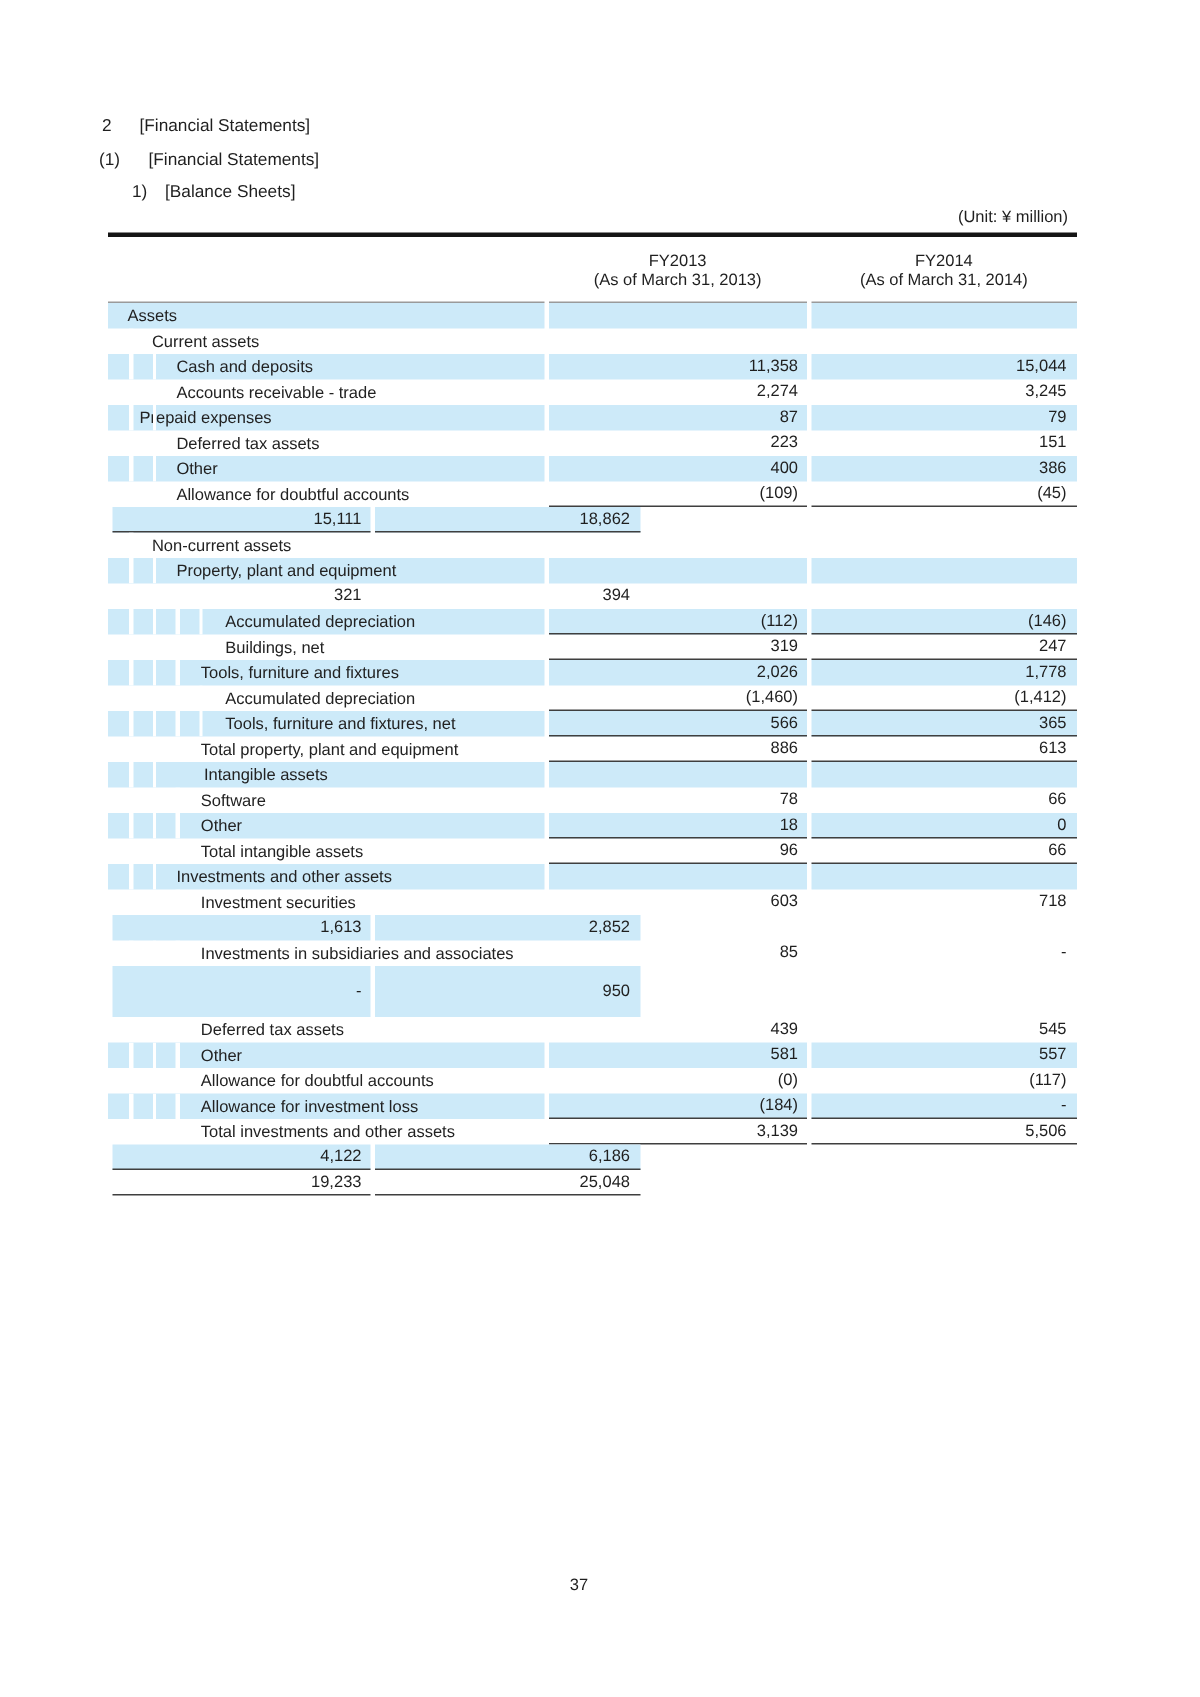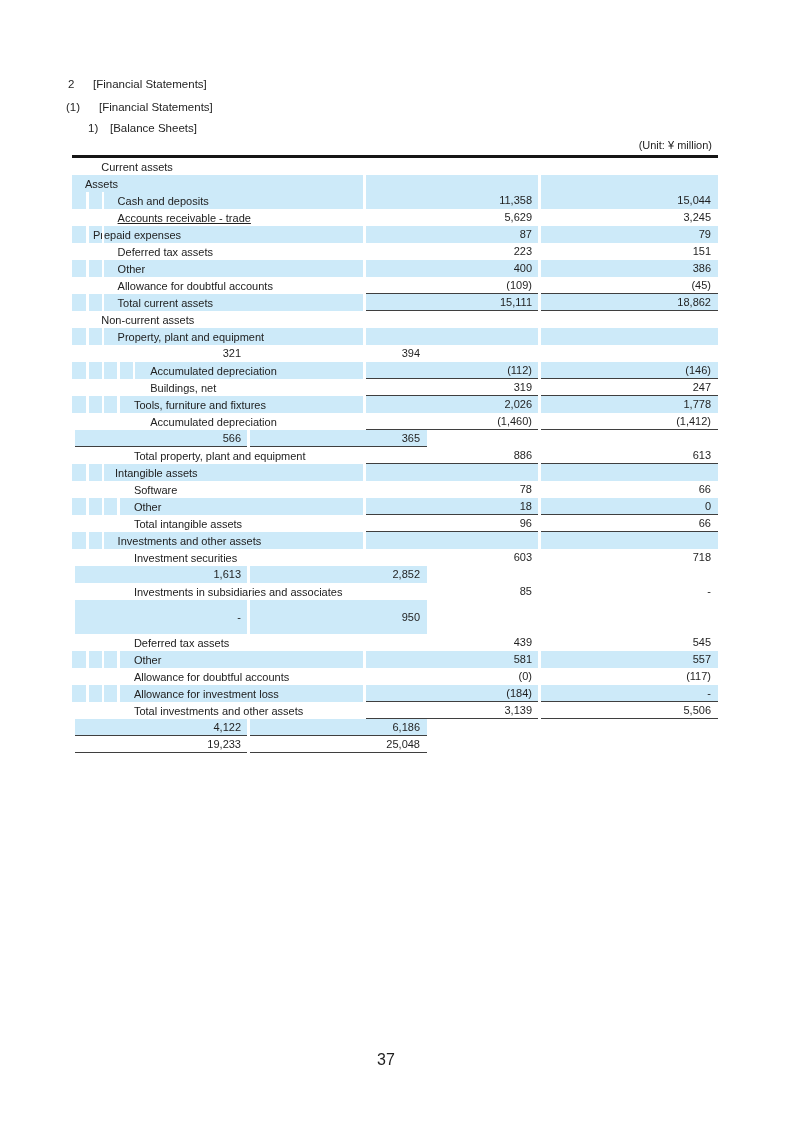--- a/index.html
+++ b/index.html
@@ -71,6 +71,23 @@
   <div class="unit-note">(Unit: ¥ million)</div>
   <div class="thick-rule"></div>
 
+  <div class="trow head-row">
+    <div class="cell c-label"></div>
+    <div class="cgap"></div>
+    <div class="cell c-num1">
+      <div class="colhead">
+        <span>FY2013</span>
+        <span>(As of March 31, 2013)</span>
+      </div>
+    </div>
+    <div class="cgap"></div>
+    <div class="cell c-num2">
+      <div class="colhead">
+        <span>FY2014</span>
+        <span>(As of March 31, 2014)</span>
+      </div>
+    </div>
+  </div>
 
   <div id="rows-container">
       <div class="trow drow">

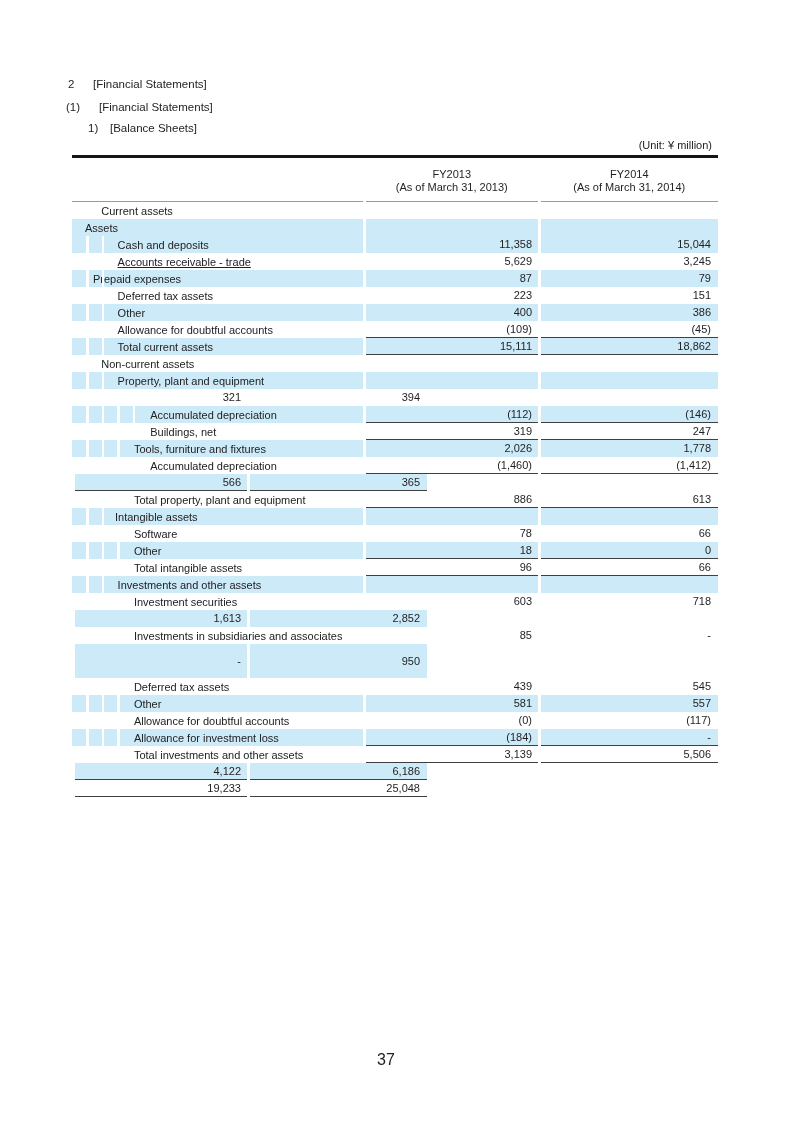--- a/index.html
+++ b/index.html
@@ -90,19 +90,19 @@
   </div>
 
   <div id="rows-container">
+      <div class="trow drow shade">
+        <div class="cell c-label">
+          <span class="lbl" style="padding-left: 13px;">Assets</span>
+        </div>
+        <div class="cgap"></div>
+        <div class="cell c-num c-num1"></div>
+        <div class="cgap"></div>
+        <div class="cell c-num c-num2"></div>
+      </div>
       <div class="trow drow">
         <div class="cell c-label">
           <span class="indent-sep" style="left: 14px;"></span>
           <span class="lbl" style="padding-left: 29.3px;">Current assets</span>
-        </div>
-        <div class="cgap"></div>
-        <div class="cell c-num c-num1"></div>
-        <div class="cgap"></div>
-        <div class="cell c-num c-num2"></div>
-      </div>
-      <div class="trow drow shade">
-        <div class="cell c-label">
-          <span class="lbl" style="padding-left: 13px;">Assets</span>
         </div>
         <div class="cgap"></div>
         <div class="cell c-num c-num1"></div>

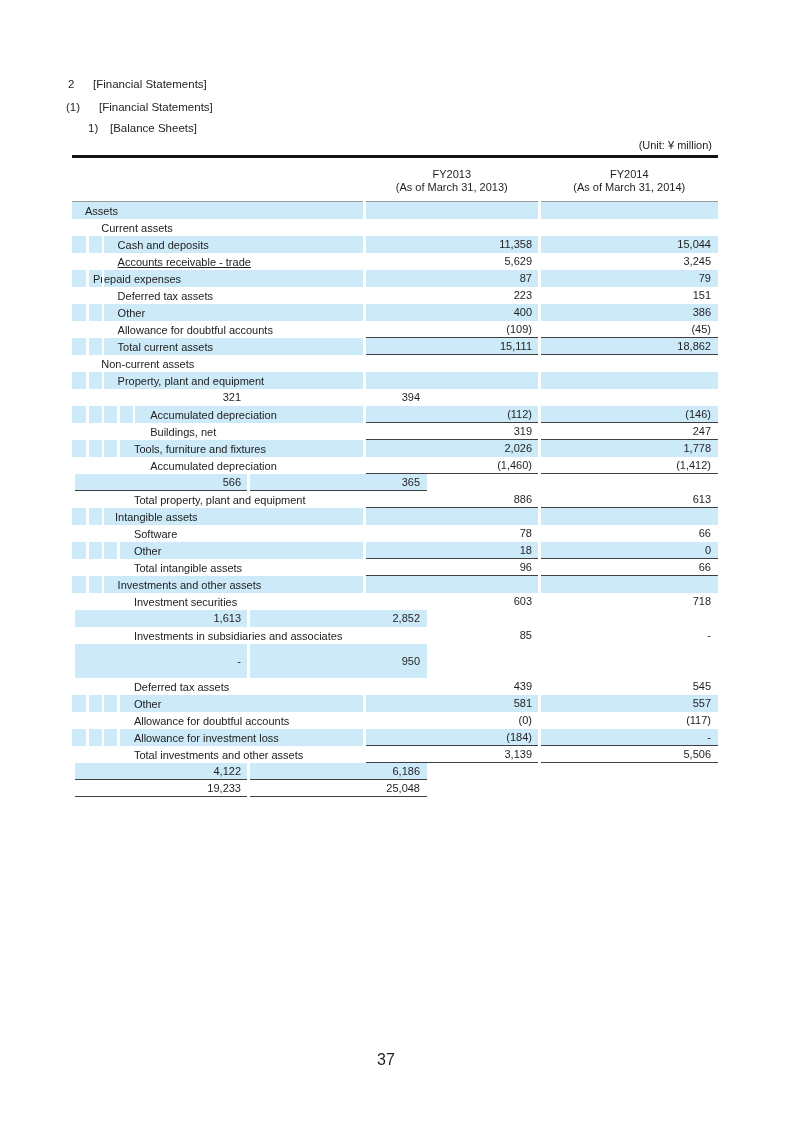--- a/index.html
+++ b/index.html
@@ -124,7 +124,7 @@
         <div class="cell c-label">
           <span class="indent-sep" style="left: 14px;"></span>
           <span class="indent-sep" style="left: 29.5px;"></span>
-          <span class="lbl" style="padding-left: 45.6px; text-decoration: underline;">Accounts receivable - trade</span>
+          <span class="lbl" style="padding-left: 45.6px;">Accounts receivable - trade</span>
         </div>
         <div class="cgap"></div>
         <div class="cell c-num c-num1">5,629</div>

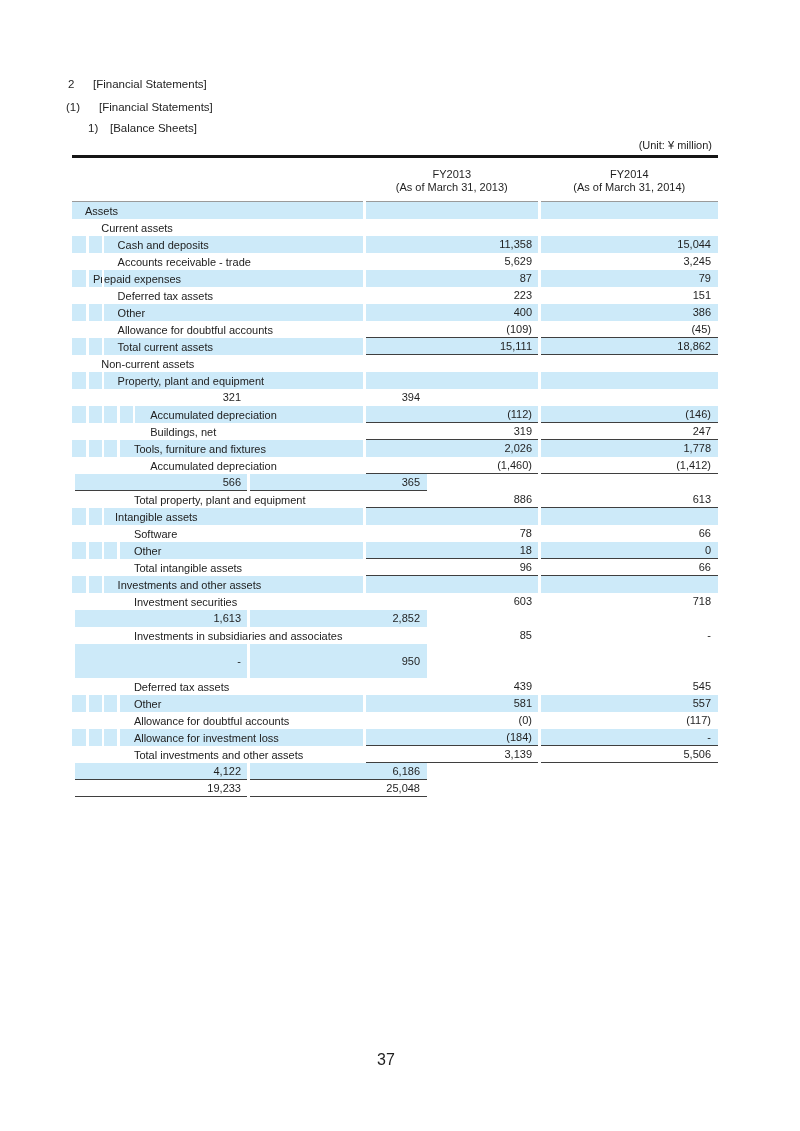--- a/index.html
+++ b/index.html
@@ -127,7 +127,7 @@
           <span class="lbl" style="padding-left: 45.6px;">Accounts receivable - trade</span>
         </div>
         <div class="cgap"></div>
-        <div class="cell c-num c-num1">5,629</div>
+        <div class="cell c-num c-num1">2,274</div>
         <div class="cgap"></div>
         <div class="cell c-num c-num2">3,245</div>
       </div>

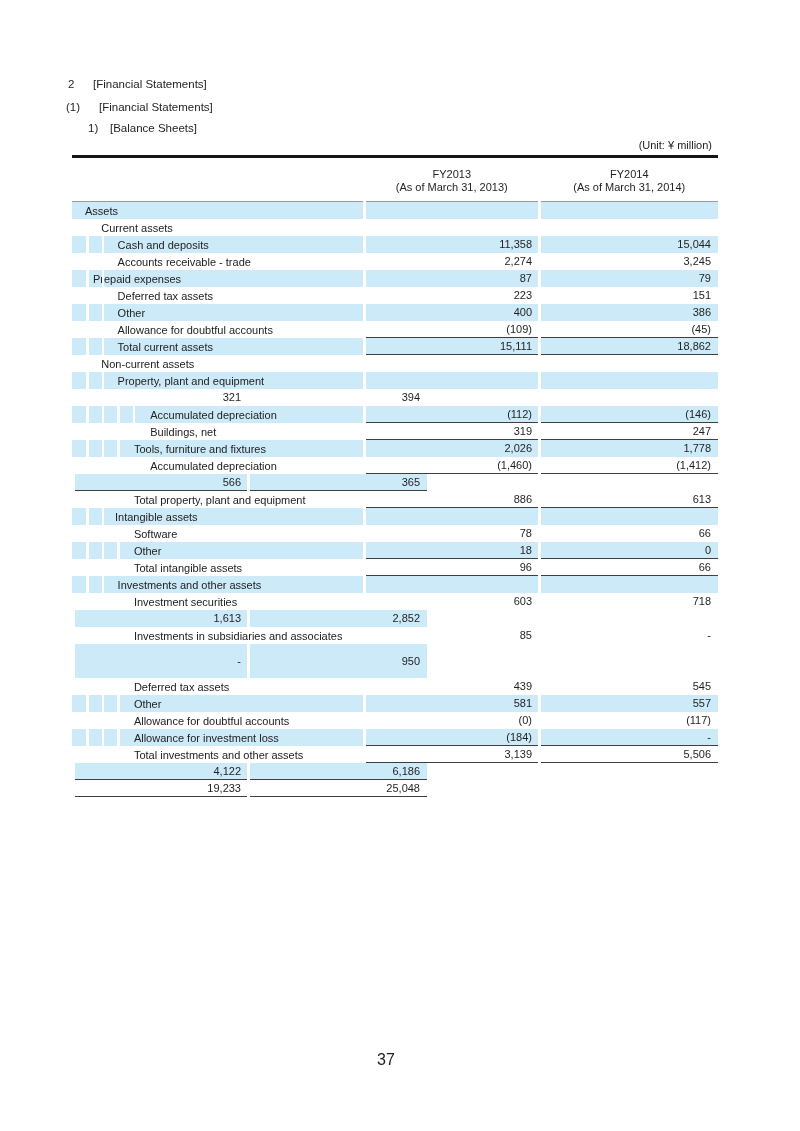--- a/index.html
+++ b/index.html
@@ -176,11 +176,6 @@
         <div class="cell c-num c-num2">(45)</div>
       </div>
       <div class="trow drow shade rule">
-        <div class="cell c-label">
-          <span class="indent-sep" style="left: 14px;"></span>
-          <span class="indent-sep" style="left: 29.5px;"></span>
-          <span class="lbl" style="padding-left: 45.6px;">Total current assets</span>
-        </div>
         <div class="cgap"></div>
         <div class="cell c-num c-num1">15,111</div>
         <div class="cgap"></div>

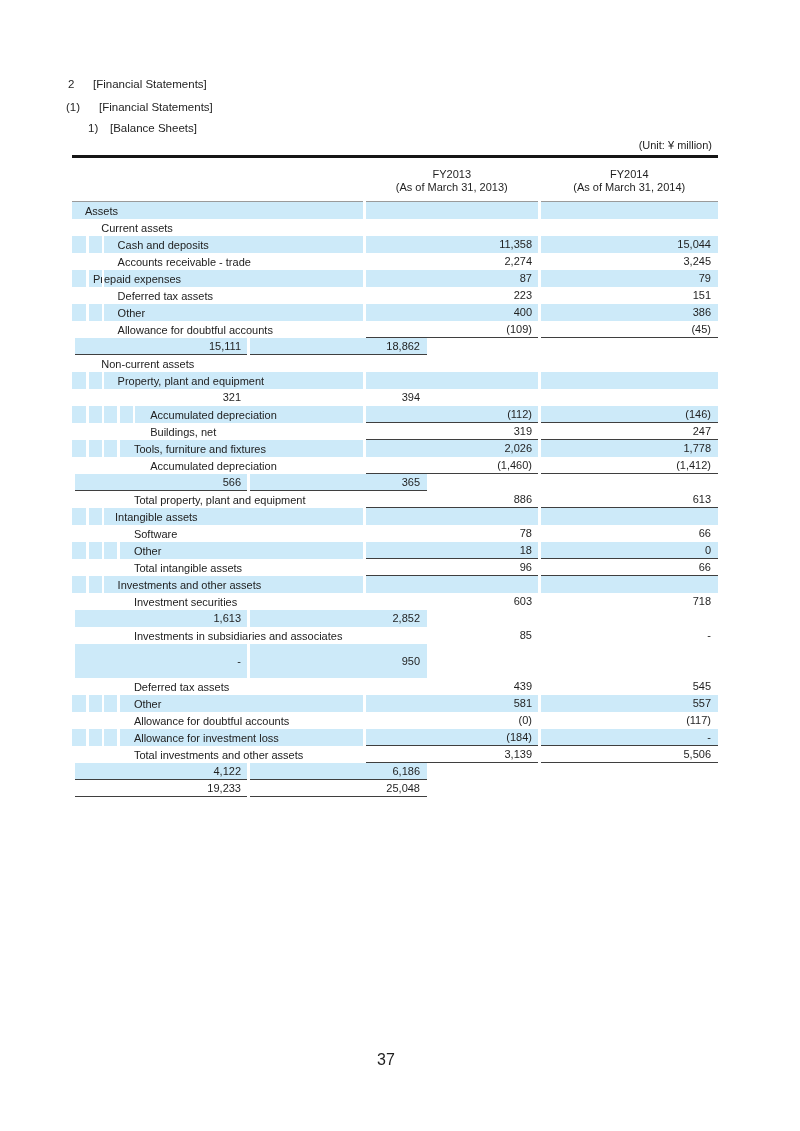--- a/index.html
+++ b/index.html
@@ -260,6 +260,13 @@
         <div class="cell c-num c-num2">(1,412)</div>
       </div>
       <div class="trow drow shade rule">
+        <div class="cell c-label">
+          <span class="indent-sep" style="left: 14px;"></span>
+          <span class="indent-sep" style="left: 29.5px;"></span>
+          <span class="indent-sep" style="left: 45px;"></span>
+          <span class="indent-sep" style="left: 60.5px;"></span>
+          <span class="lbl" style="padding-left: 78.2px;">Tools, furniture and fixtures, net</span>
+        </div>
         <div class="cgap"></div>
         <div class="cell c-num c-num1">566</div>
         <div class="cgap"></div>

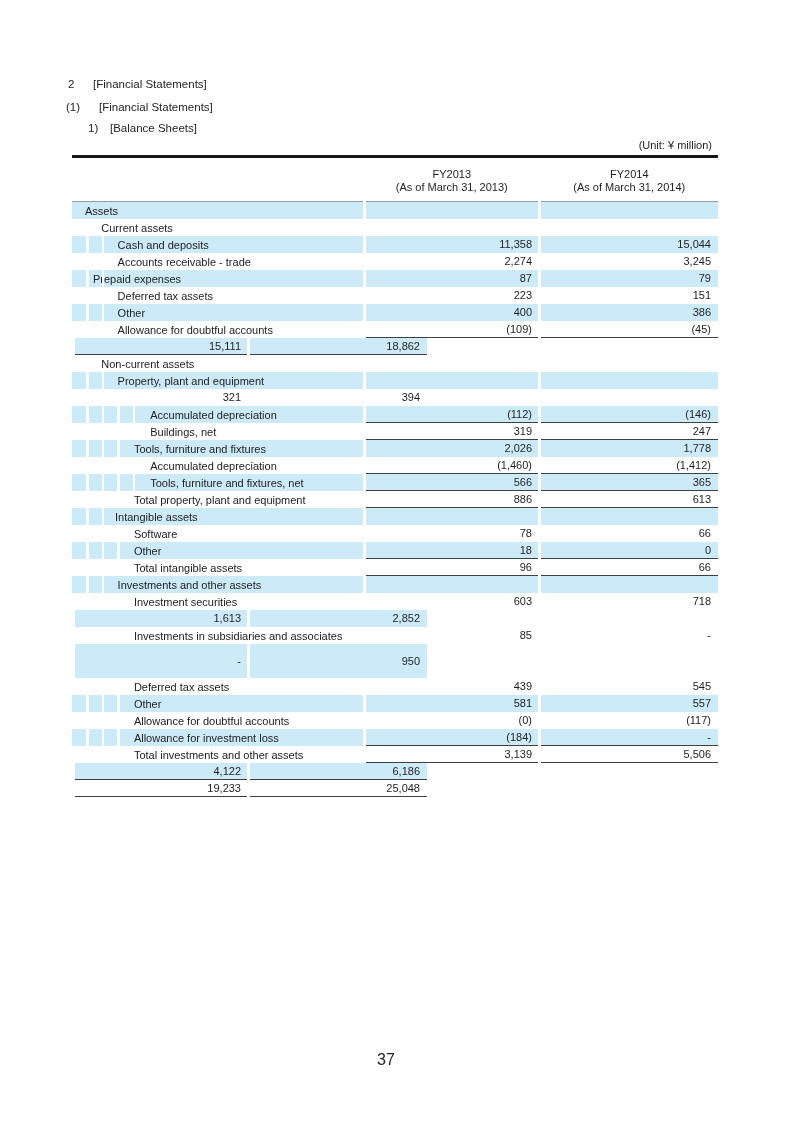--- a/index.html
+++ b/index.html
@@ -288,7 +288,7 @@
         <div class="cell c-label">
           <span class="indent-sep" style="left: 14px;"></span>
           <span class="indent-sep" style="left: 29.5px;"></span>
-          <span class="lbl" style="padding-left: 43px;">Intangible assets</span>
+          <span class="lbl" style="padding-left: 64px;">Intangible assets</span>
         </div>
         <div class="cgap"></div>
         <div class="cell c-num c-num1"></div>

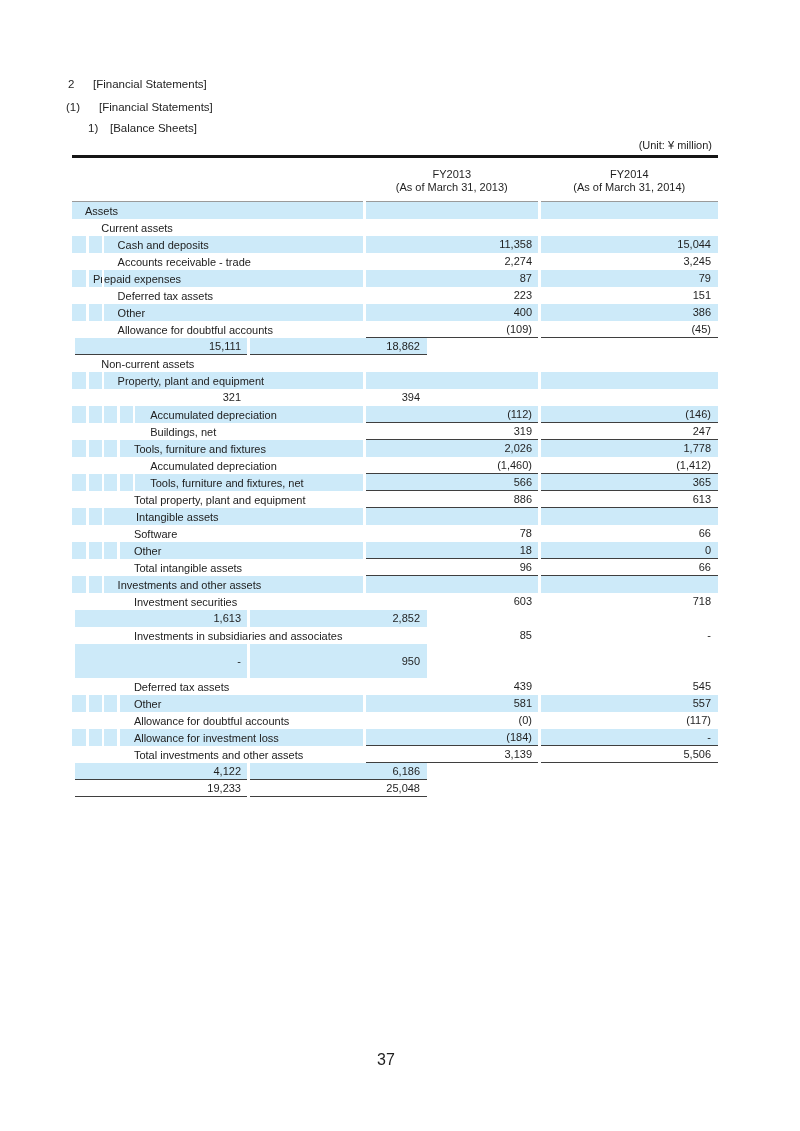--- a/index.html
+++ b/index.html
@@ -47,7 +47,7 @@
   .rule .c-num{border-bottom:1.5px solid #3f3f3f;}
   .indent-sep{position:absolute;top:0;bottom:0;width:2.5px;background:#ffffff;}
 
-  .page-number{position:absolute;top:1051px;left:0;width:772px;text-align:center;font-size:16px;color:#1f1f1f;}
+  .page-number{position:absolute;top:1051px;left:0;width:772px;text-align:center;font-size:11px;color:#1f1f1f;}
 </style>
 </head>
 <body>

